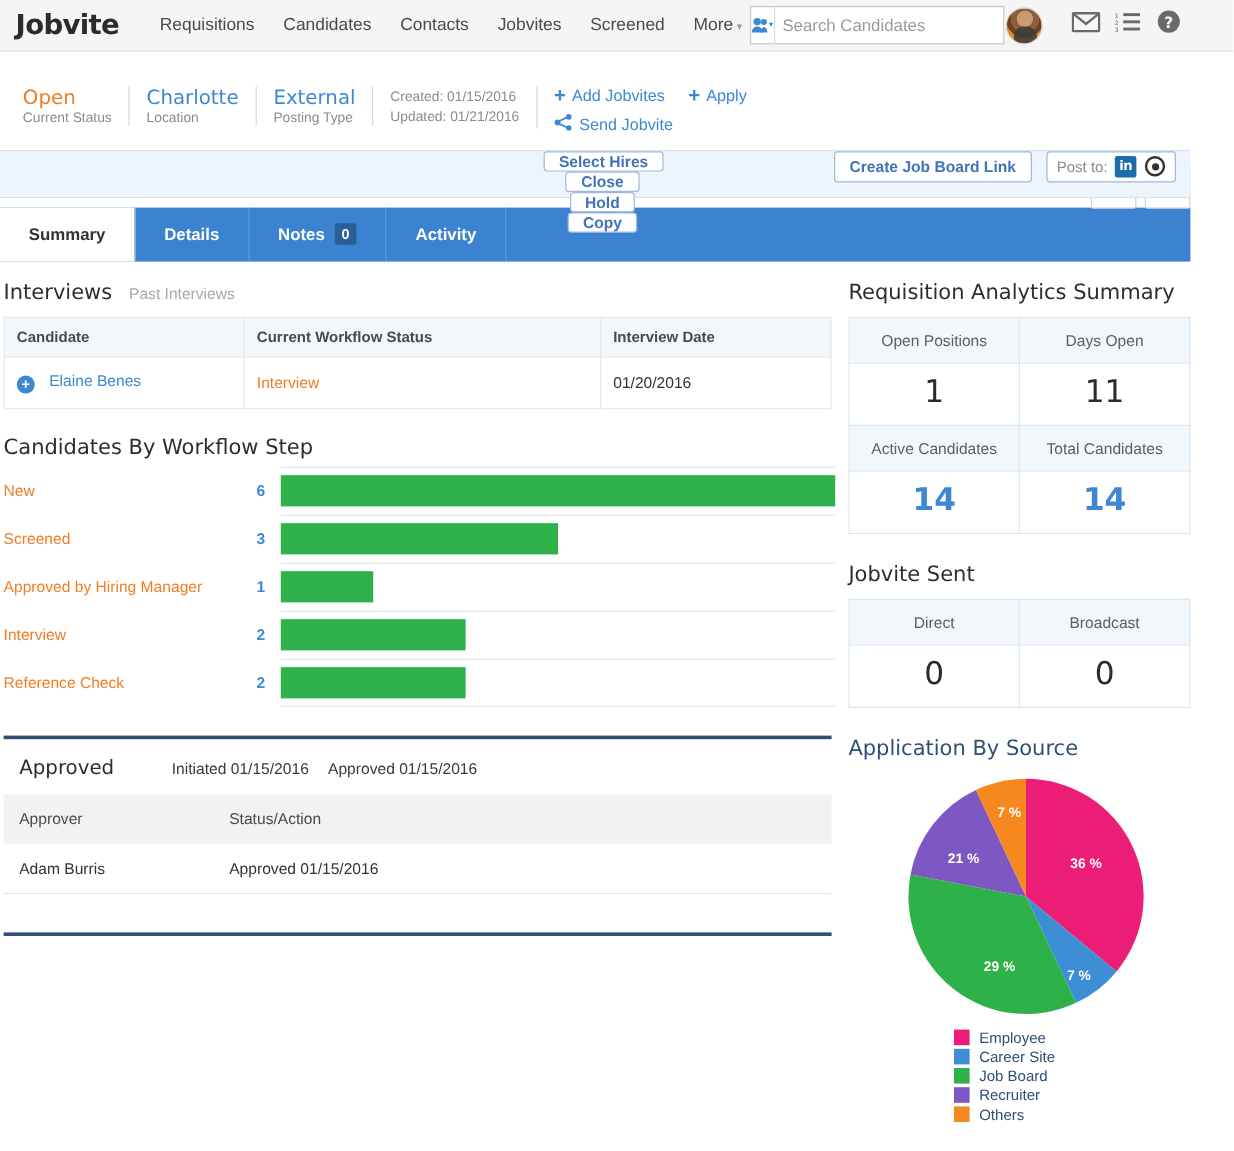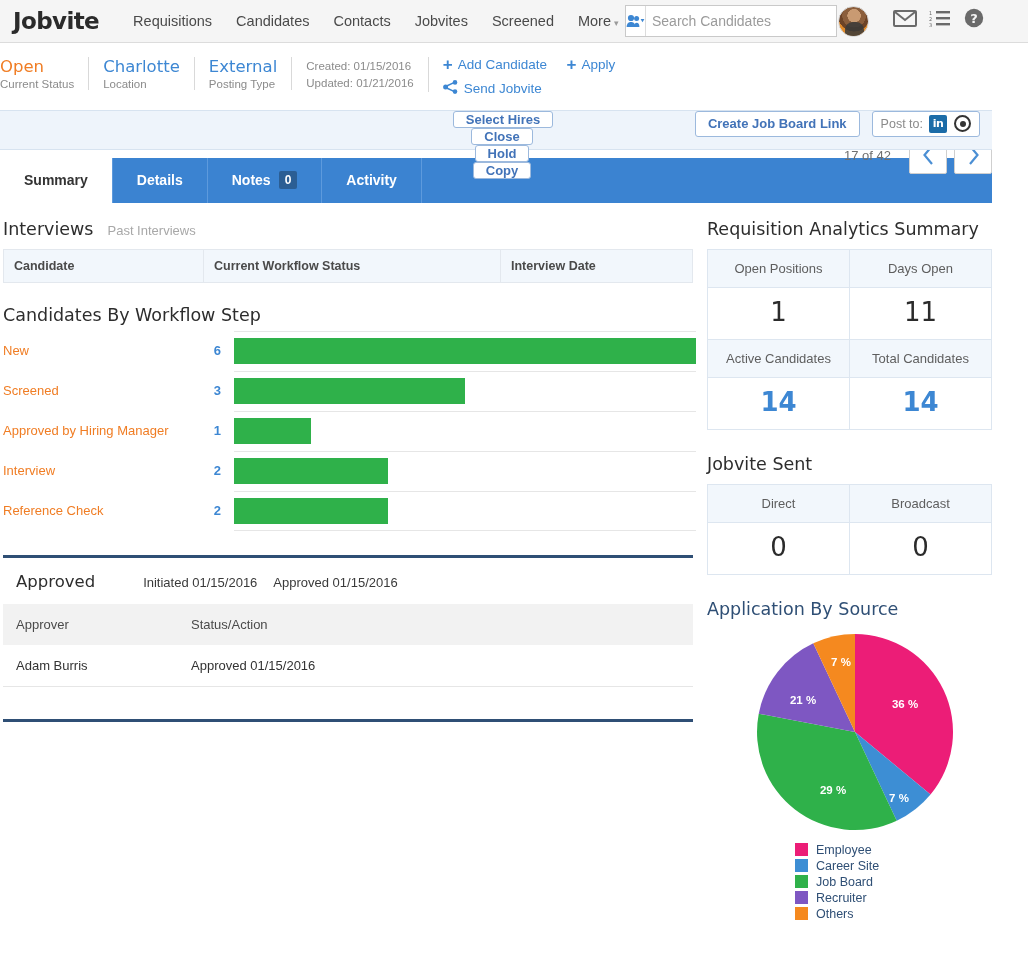--- a/index.html
+++ b/index.html
@@ -74,7 +74,7 @@
   .crumb-title{ font-size:23px; color:#2d2d2d; font-family:"DejaVu Sans", sans-serif; }
 
   .metarow{
-    display:flex; align-items:flex-start; padding-left:0;
+    display:flex; align-items:flex-start; margin-top:15px; padding-left:19px;
   }
   .metacell{ padding:0 14px; border-right:1px solid #d9d9d9; }
   .metacell:first-child{ padding-left:0; }

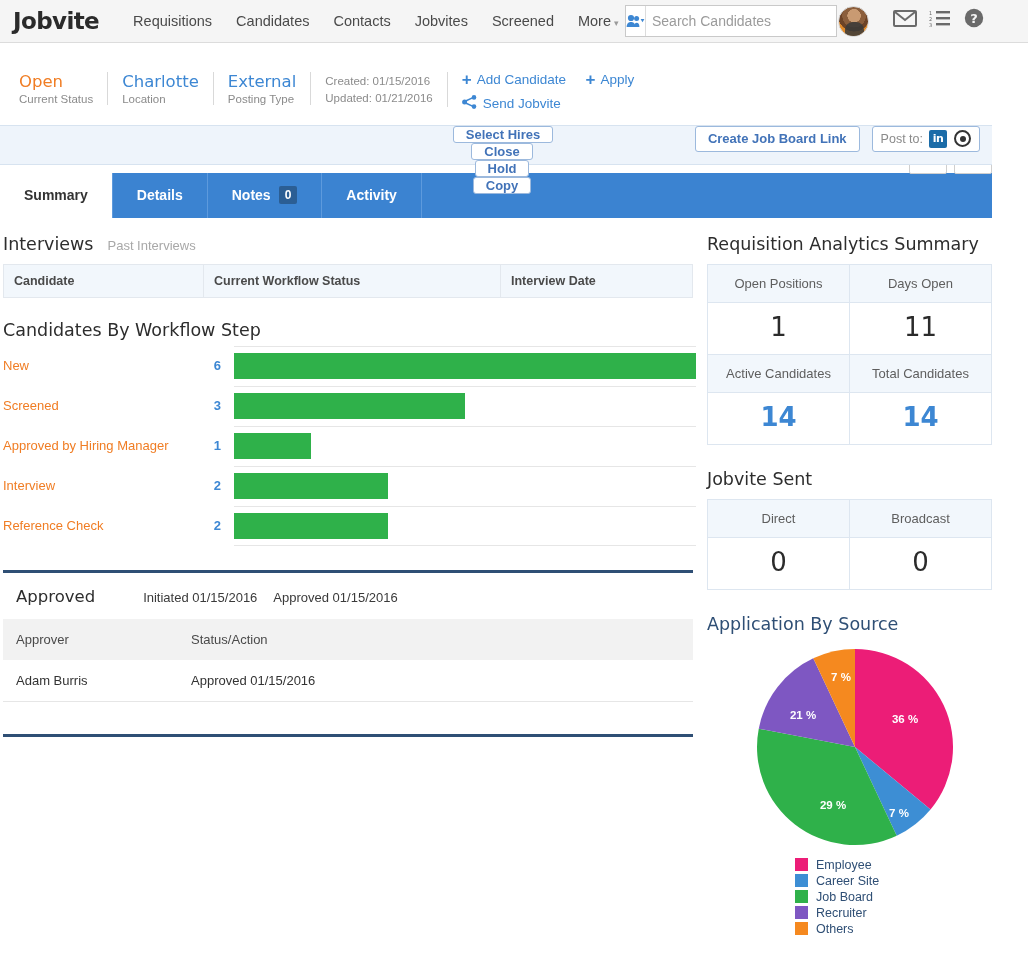--- a/index.html
+++ b/index.html
@@ -280,7 +280,7 @@
       <div>
         <span class="act">
             <span class="plus">+</span>
-            <span>Add Candidate</span>
+            <span>Add Jobvites</span>
           </span>
         <span class="act">
             <span class="plus">+</span>

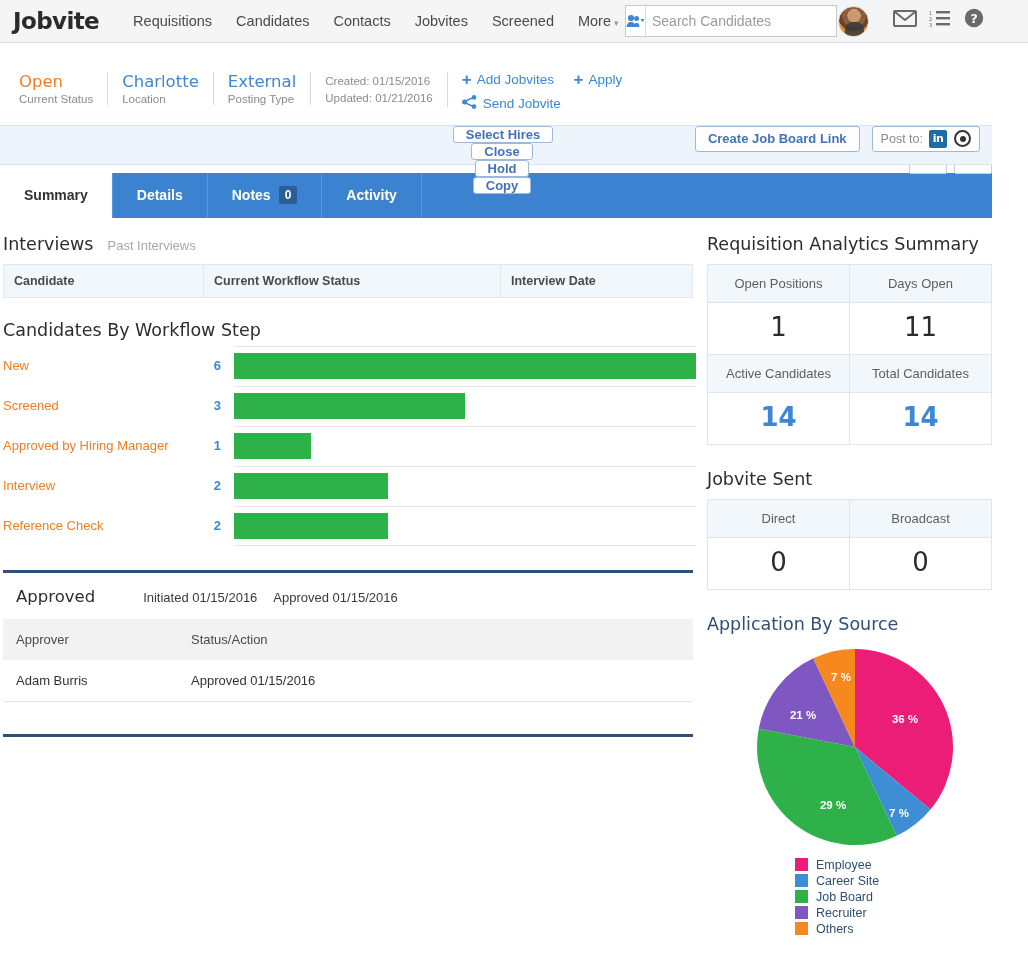--- a/index.html
+++ b/index.html
@@ -361,6 +361,13 @@
         <th style="width:200px">Candidate</th>
         <th style="width:297px">Current Workflow Status</th>
         <th>Interview Date</th>
+      </tr>
+      <tr>
+        <td>
+          <span class="plusicon">+</span><span class="cand-link">Elaine Benes</span>
+        </td>
+        <td class="status-orange">Interview</td>
+        <td>01/20/2016</td>
       </tr>
     </tbody>
       </table>

